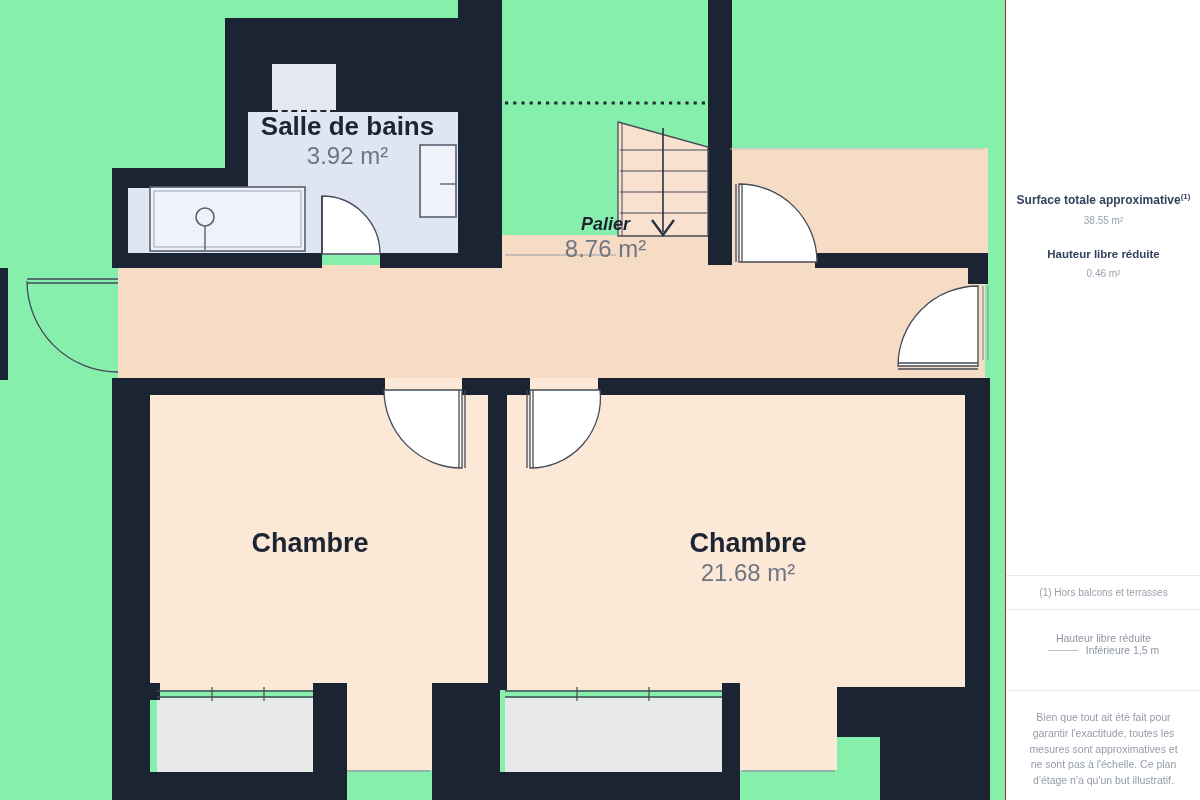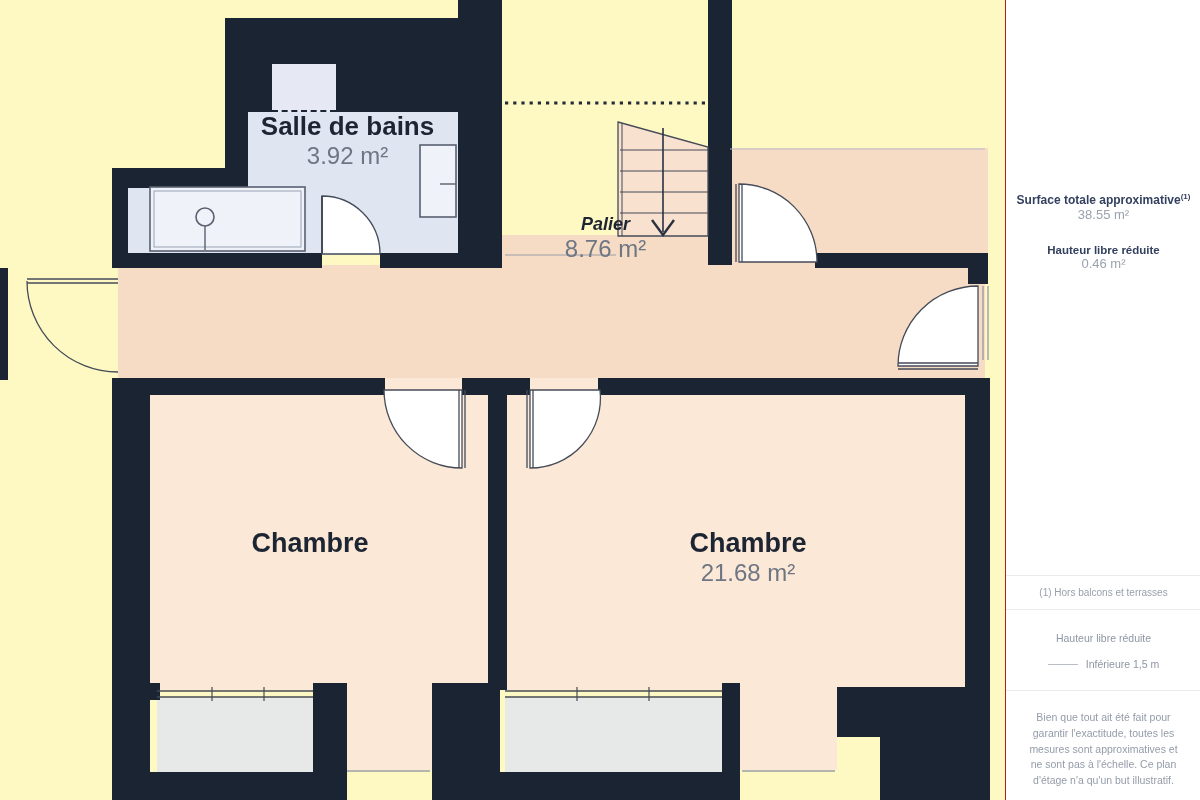--- a/index.html
+++ b/index.html
@@ -3,7 +3,7 @@
 <meta charset="utf-8">
 <style>
   html,body{margin:0;padding:0;background:#fff;}
-  #stage{position:relative;width:1200px;height:800px;background:#fef9c3;overflow:hidden;
+  #stage{position:relative;width:1200px;height:800px;background:#86efac;overflow:hidden;
          font-family:"Liberation Sans", sans-serif;}
   
   .abs{position:absolute;display:block;}

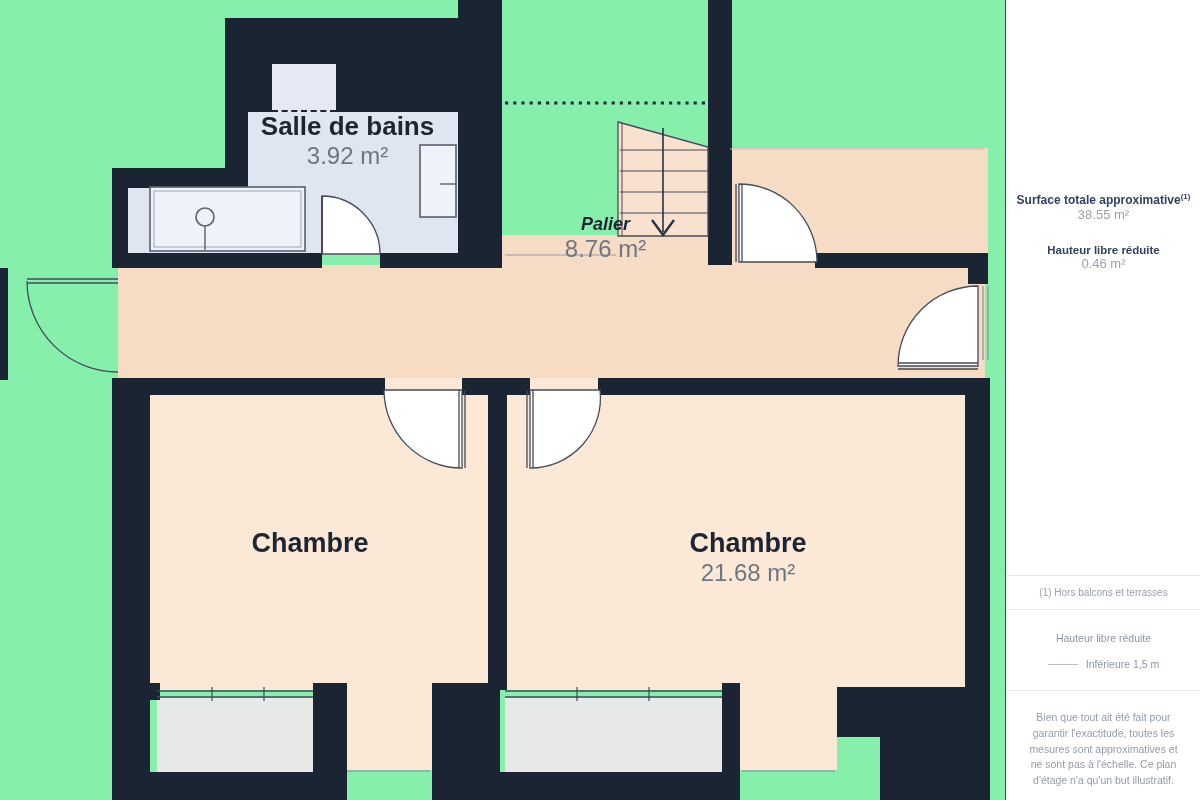--- a/index.html
+++ b/index.html
@@ -27,7 +27,7 @@
            border-left:1px solid #b91c1c;z-index:10;}
   .sb-title{font-weight:bold;color:#33415f;font-size:12px;text-align:center;}
   .sb-title sup{font-size:8px;}
-  .sb-val{color:#9aa2ad;font-size:13px;text-align:center;}
+  .sb-val{color:#9aa2ad;font-size:10px;text-align:center;margin-top:8px;}
   #sb-block1{position:absolute;left:0;top:192px;width:195px;}
   #sb-block1 .gap{height:22px;}
   #sb-foot{position:absolute;left:0;top:575px;width:195px;height:33px;border-top:1px solid #eaeaea;

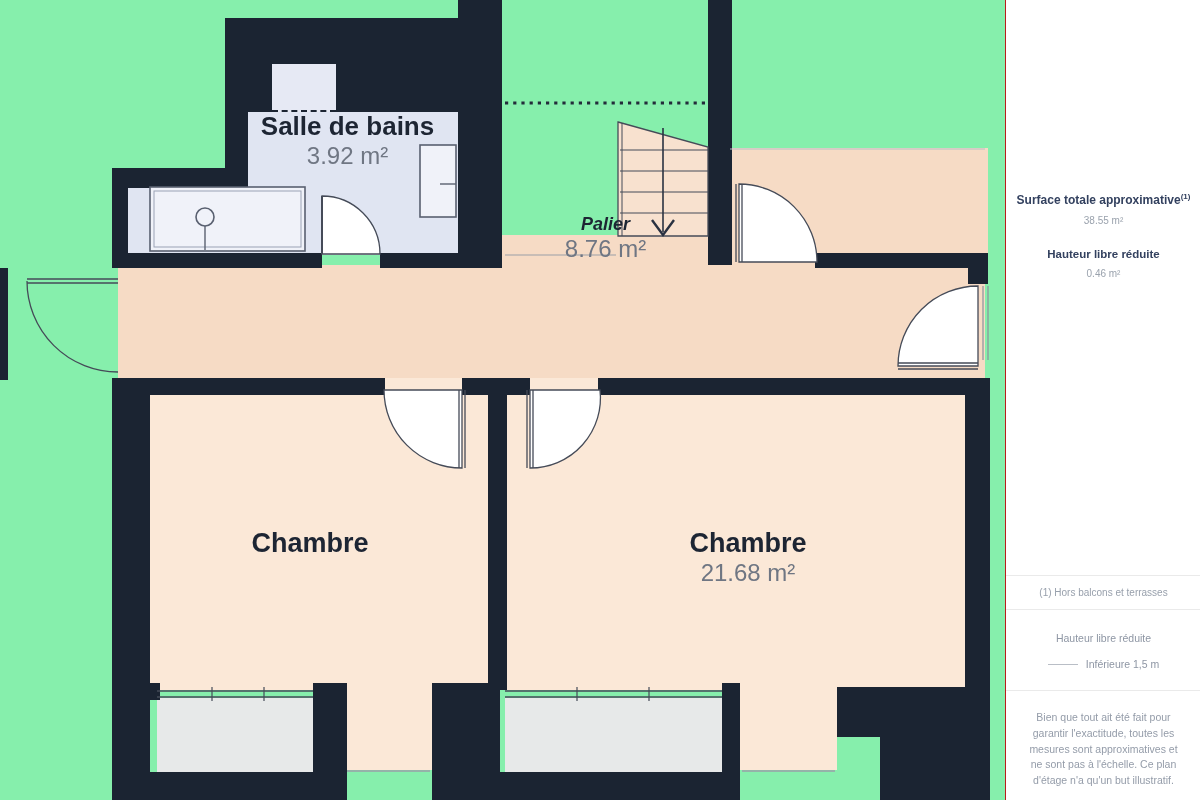--- a/index.html
+++ b/index.html
@@ -36,7 +36,7 @@
   #sb-legend{position:absolute;left:0;top:608px;width:195px;height:82px;border-bottom:1px solid #eaeaea;
            color:#8e96a4;font-size:10.5px;text-align:center;}
   #sb-legend .lt{margin-top:24px;}
-  #sb-legend .row{margin-top:14px;display:flex;align-items:center;justify-content:center;gap:8px;}
+  #sb-legend .row{display:flex;align-items:center;justify-content:center;gap:8px;}
   #sb-legend .swatch{width:30px;height:0;border-top:1.5px solid #b9bec6;display:inline-block;}
   #sb-disc{position:absolute;left:0;top:700px;width:195px;height:100px;overflow:hidden;
            color:#949ca9;font-size:10.5px;text-align:center;line-height:1.5;padding:10px 20px 0 20px;

